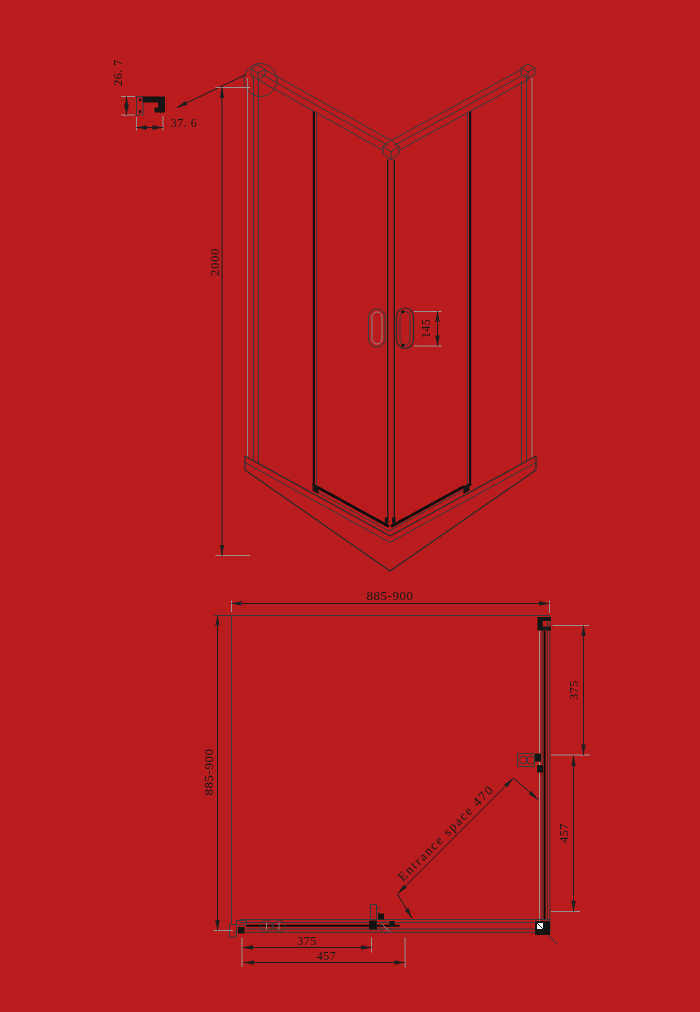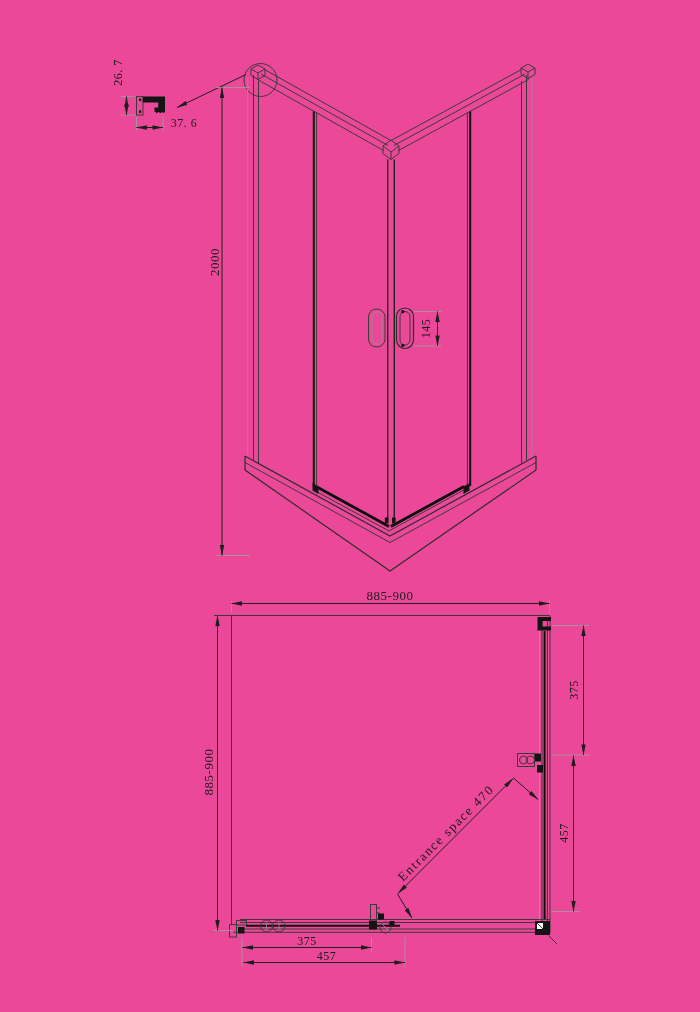--- a/index.html
+++ b/index.html
@@ -3,7 +3,7 @@
 <meta charset="utf-8">
 <style>
   html,body{margin:0;padding:0;background:#ffffff;}
-  .canvas{position:relative;width:700px;height:1012px;background:#ec4899;overflow:hidden;}
+  .canvas{position:relative;width:700px;height:1012px;background:#b91c1c;overflow:hidden;}
   svg{display:block;}
   .ln{stroke:#3a3a3a;stroke-width:1;fill:none;}
   .ln2{stroke:#2d2d2d;stroke-width:1.2;fill:none;}

